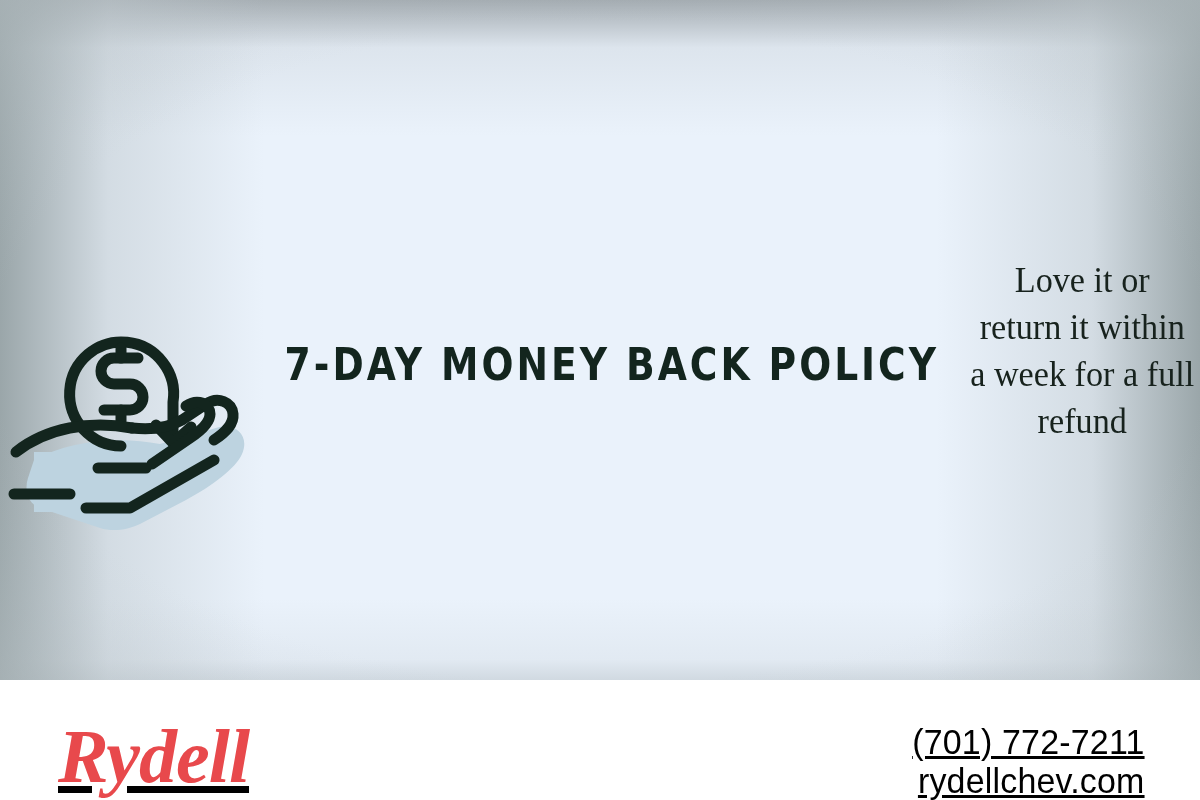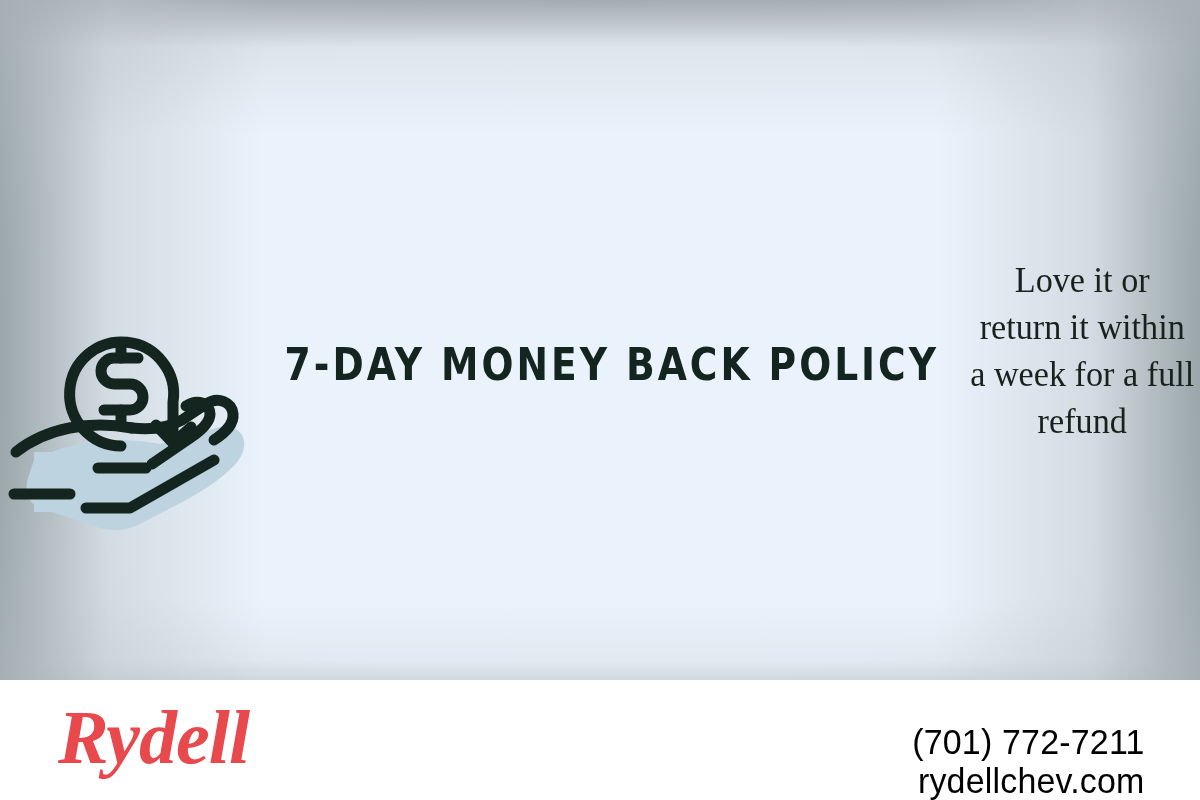--- a/index.html
+++ b/index.html
@@ -116,10 +116,11 @@
     height: 120px;
     background: #ffffff;
     display: flex;
-    align-items: center;
+    align-items: flex-end;
     justify-content: space-between;
     box-sizing: border-box;
     padding: 0 55px 0 58px;
+    text-decoration: underline;
   }
 
   .logo {

